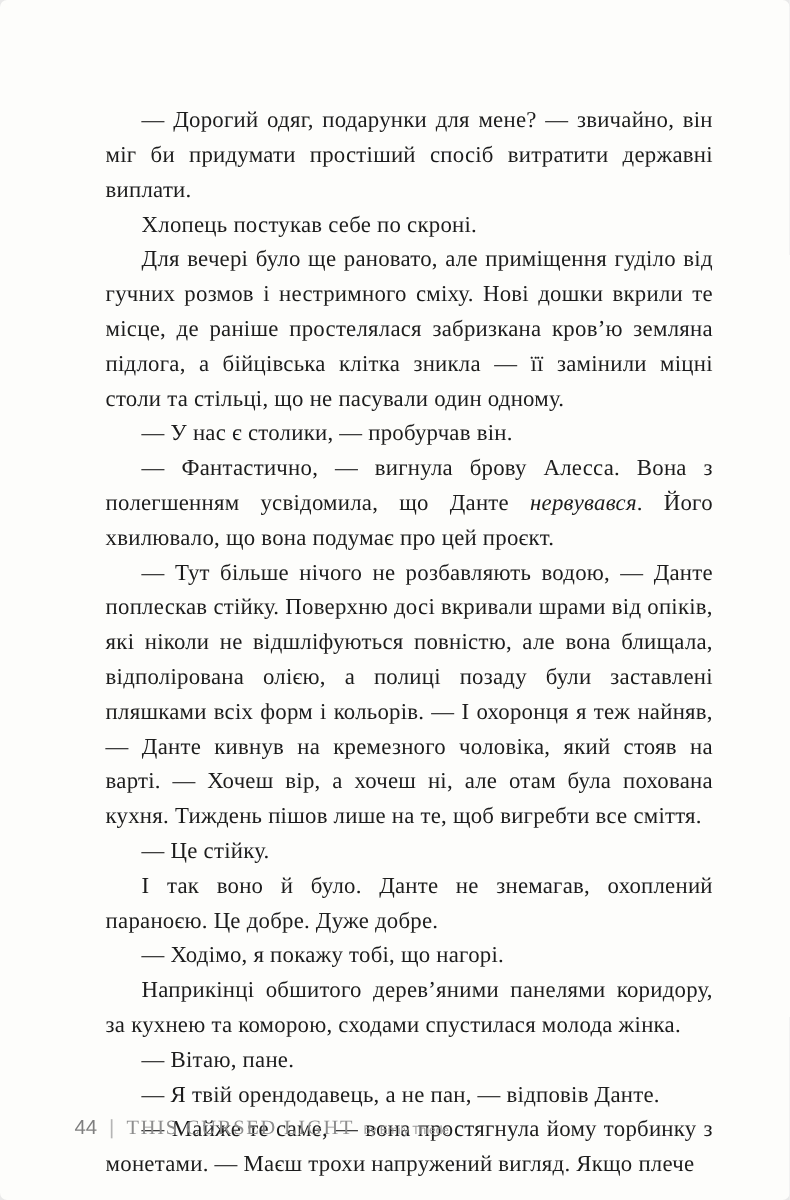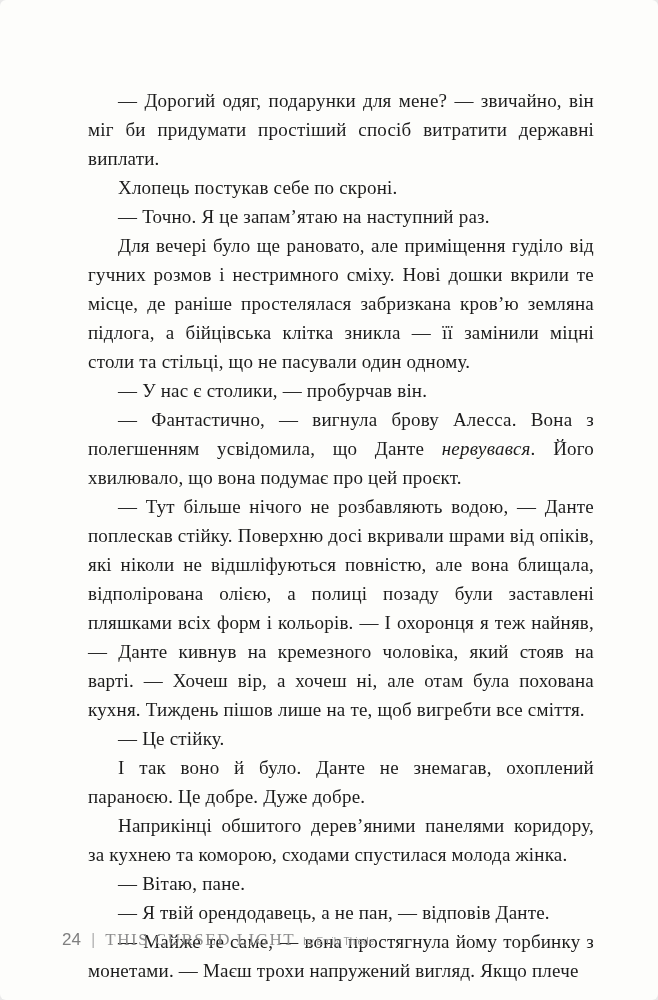--- a/index.html
+++ b/index.html
@@ -79,7 +79,6 @@
 
   <p><span>— Дорогий одяг, подарунки для мене? — звичайно, він міг би придумати простіший спосіб витратити державні виплати.</span></p>
       <p><span>Хлопець постукав себе по скроні.</span></p>
-      <p><span>— Точно. Я це запам’ятаю на наступний раз.</span></p>
       <p><span>Для вечері було ще рановато, але приміщення гуділо від гучних розмов і нестримного сміху. Нові дошки вкрили те місце, де раніше простелялася забризкана кров’ю земляна підлога, а бійцівська клітка зникла — її замінили міцні столи та стільці, що не пасували один одному.</span></p>
       <p><span>— У нас є столики, — пробурчав він.</span></p>
       <p><span>— Фантастично, — вигнула брову Алесса. Вона з полегшенням усвідомила, що Данте </span><em>нервувався</em><span>. Його хвилювало, що вона подумає про цей проєкт.</span></p>

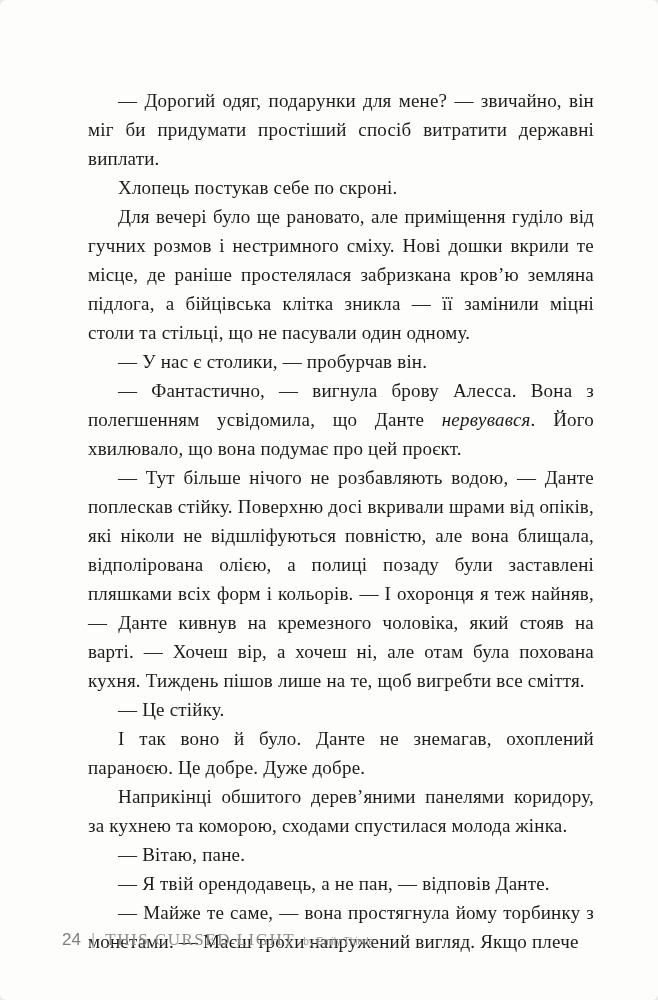--- a/index.html
+++ b/index.html
@@ -85,6 +85,7 @@
       <p><span>— Тут більше нічого не розбавляють водою, — Данте поплескав стійку. Поверхню досі вкривали шрами від опіків, які ніколи не відшліфуються повністю, але вона блищала, відполірована олією, а полиці позаду були заставлені пляшками всіх форм і кольорів. — І охоронця я теж найняв, — Данте кивнув на кремезного чоловіка, який стояв на варті. — Хочеш вір, а хочеш ні, але отам була похована кухня. Тиждень пішов лише на те, щоб вигребти все сміття.</span></p>
       <p><span>— Це стійку.</span></p>
       <p><span>І так воно й було. Данте не знемагав, охоплений параноєю. Це добре. Дуже добре.</span></p>
+      <p><span>— Ходімо, я покажу тобі, що нагорі.</span></p>
       <p><span>Наприкінці обшитого дерев’яними панелями коридору, за кухнею та коморою, сходами спустилася молода жінка.</span></p>
       <p><span>— Вітаю, пане.</span></p>
       <p><span>— Я твій орендодавець, а не пан, — відповів Данте.</span></p>

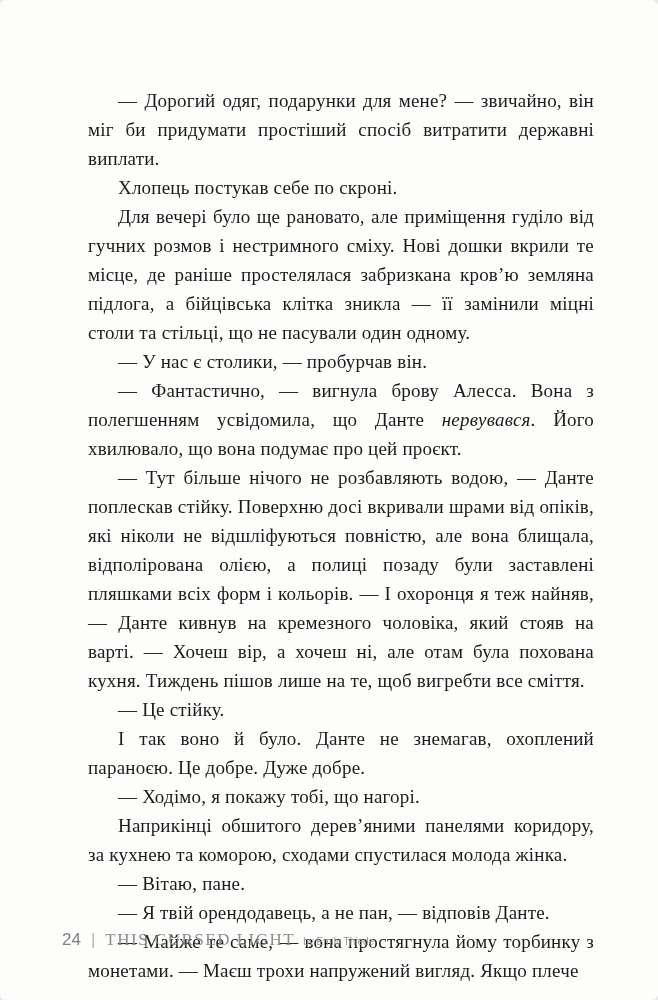--- a/index.html
+++ b/index.html
@@ -93,7 +93,7 @@
     </div>
 
   <div class="footer">
-    <span class="page-number">24</span>
+    <span class="page-number">44</span>
     <span class="divider">|</span>
     <span class="book-title">THIS CURSED LIGHT</span>
     <span class="author-credit">by Emily Thiede</span>

